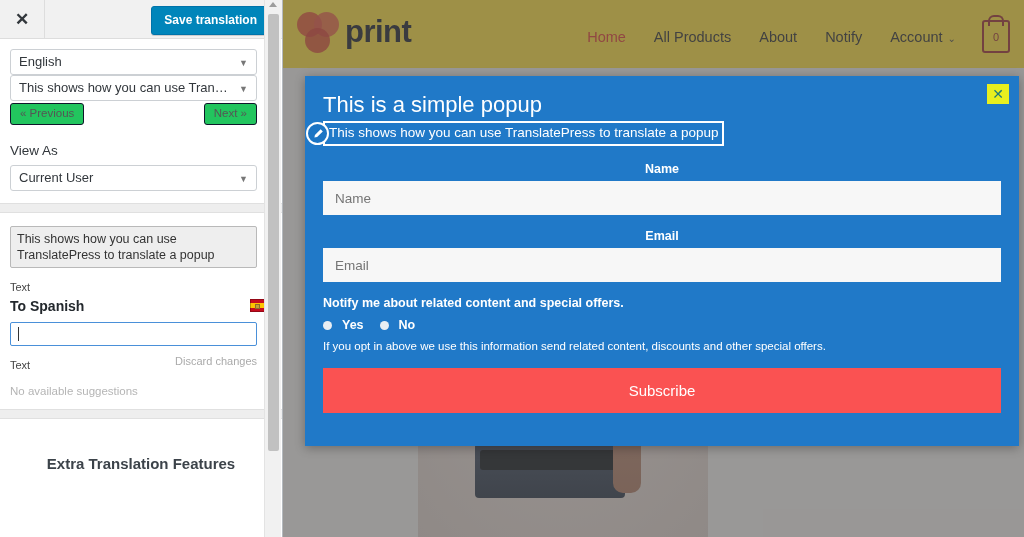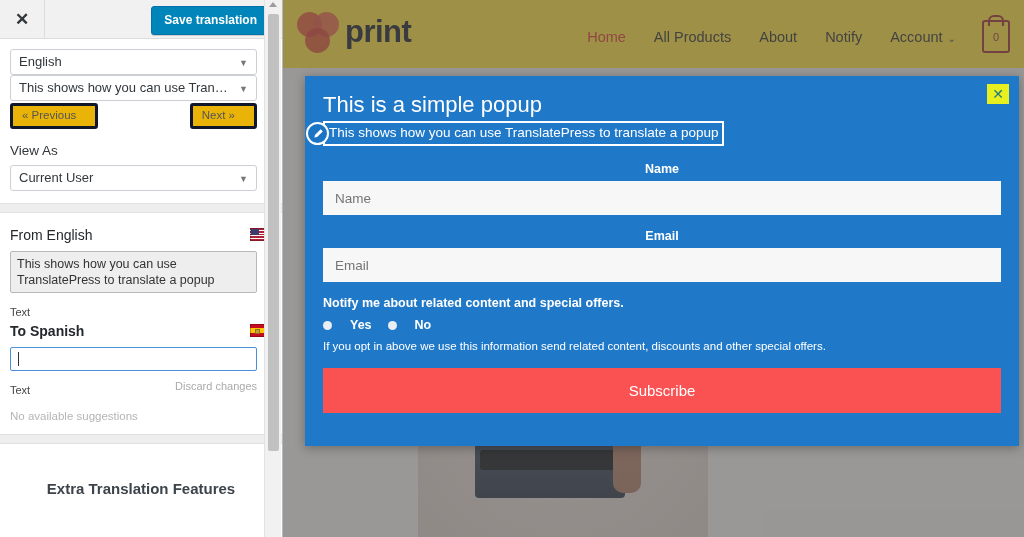--- a/index.html
+++ b/index.html
@@ -76,10 +76,10 @@
     position: absolute; top: 0;
     font-size: 11.5px;
     color: #555;
-    background: #eab308;
-    border: 3px solid #0f172a;
+    background: #22c55e;
+    border: 1px solid #0f172a;
     border-radius: 3px;
-    padding: 4px 19px 4px 9px;
+    padding: 4px 9px 4px 9px;
     cursor: pointer;
     line-height: 1;
   }

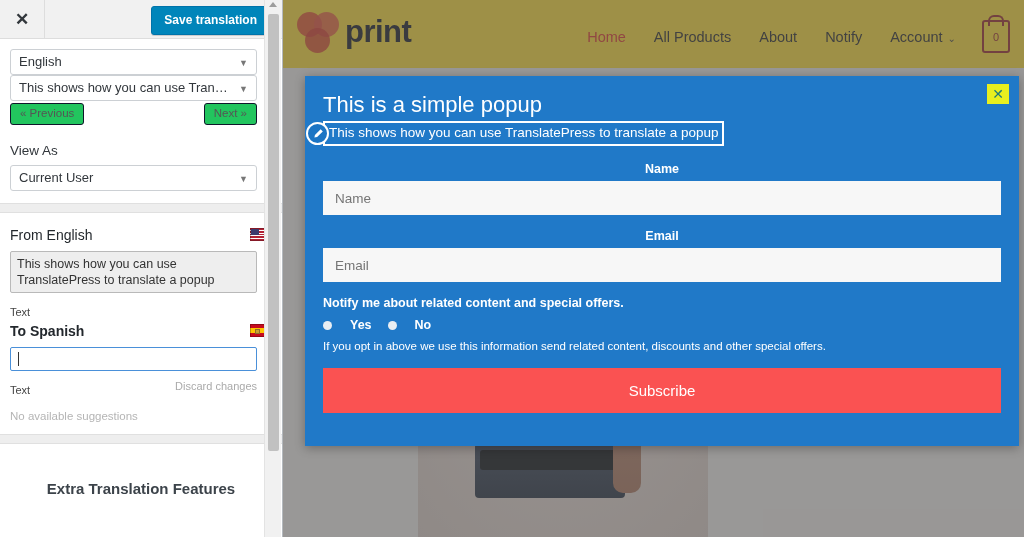--- a/index.html
+++ b/index.html
@@ -572,10 +572,6 @@
     <div class="sb-gap"></div>
 
     <div class="sb-section" style="padding-top:13px;">
-      <div class="sb-row-head">
-        <span class="sb-heading-big">From English</span>
-        <span class="flag flag-us"></span>
-      </div>
       <textarea class="ta-source" readonly="" style="">This shows how you can use TranslatePress to translate a popup</textarea>
       <div class="meta-row">
         <span class="meta-left">Text</span>

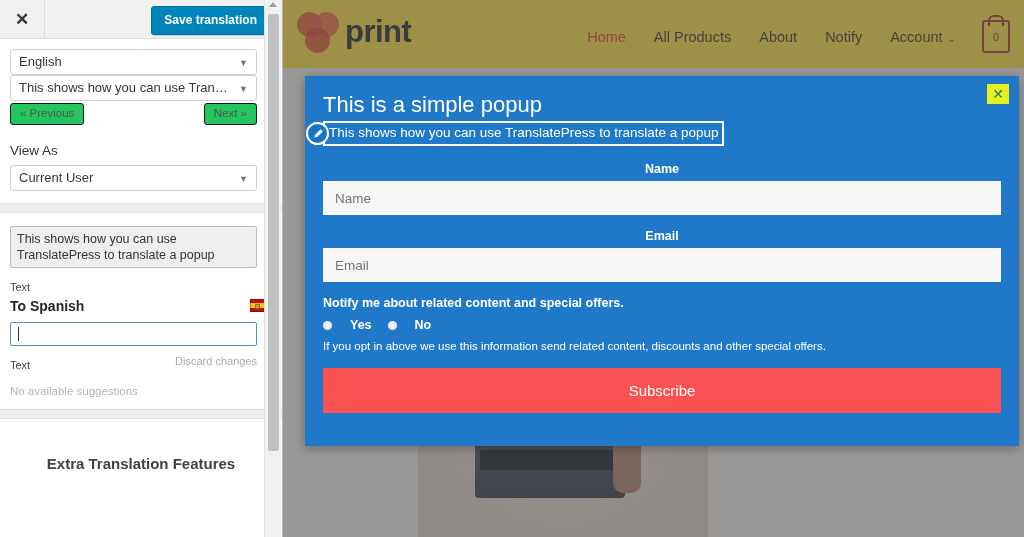--- a/index.html
+++ b/index.html
@@ -431,7 +431,7 @@
     margin-bottom: 8px;
   }
   .radio-item {
-    display: flex; align-items: center; gap: 18px;
+    display: flex; align-items: center; gap: 10px;
     cursor: pointer;
   }
   .radio-dot {

